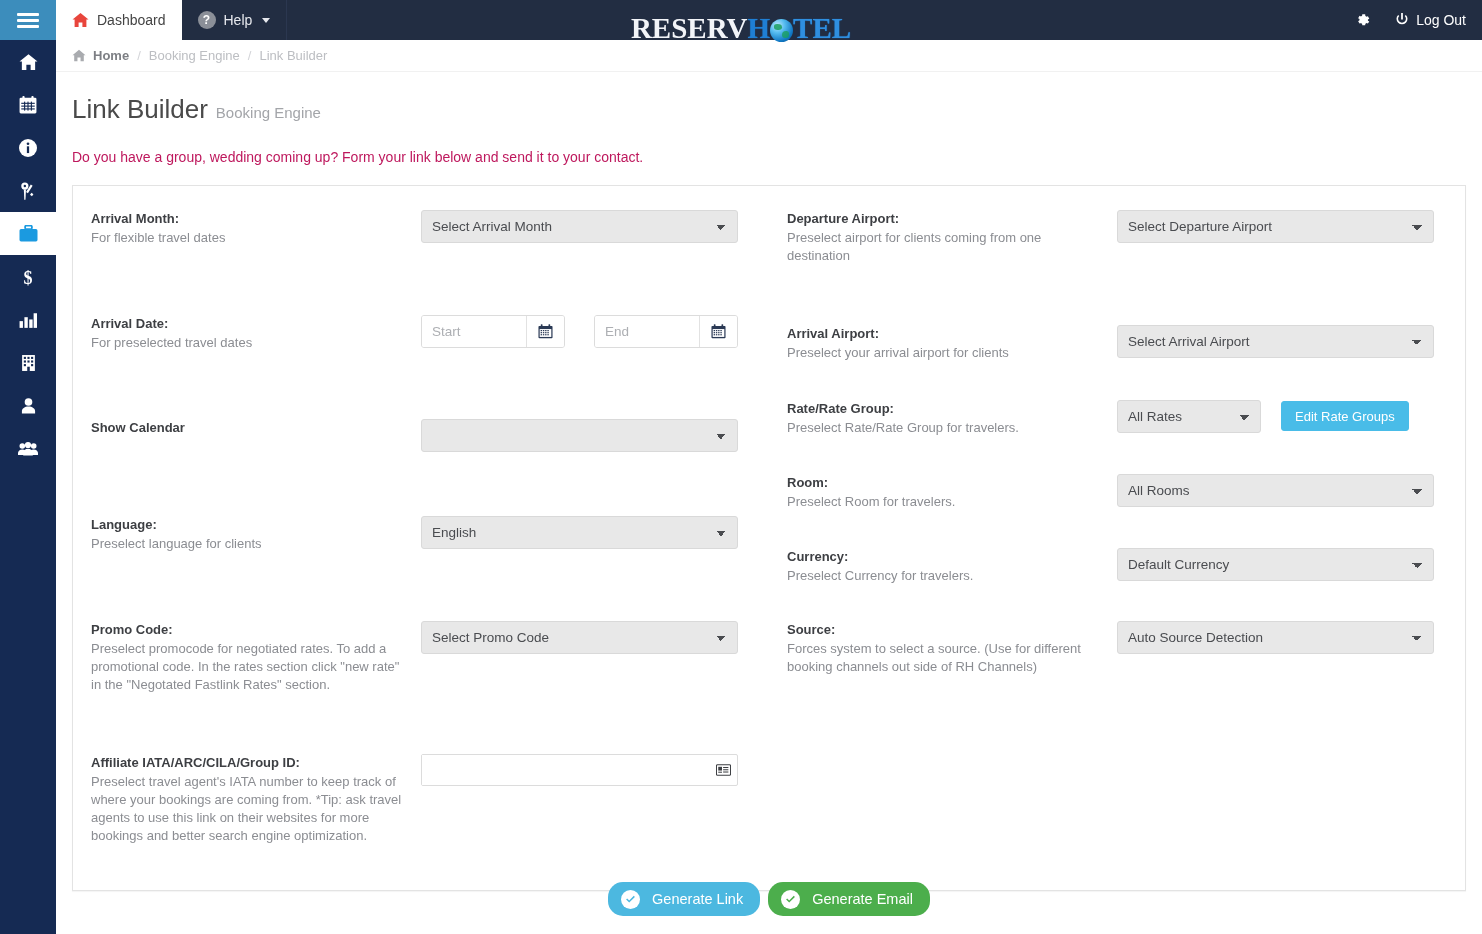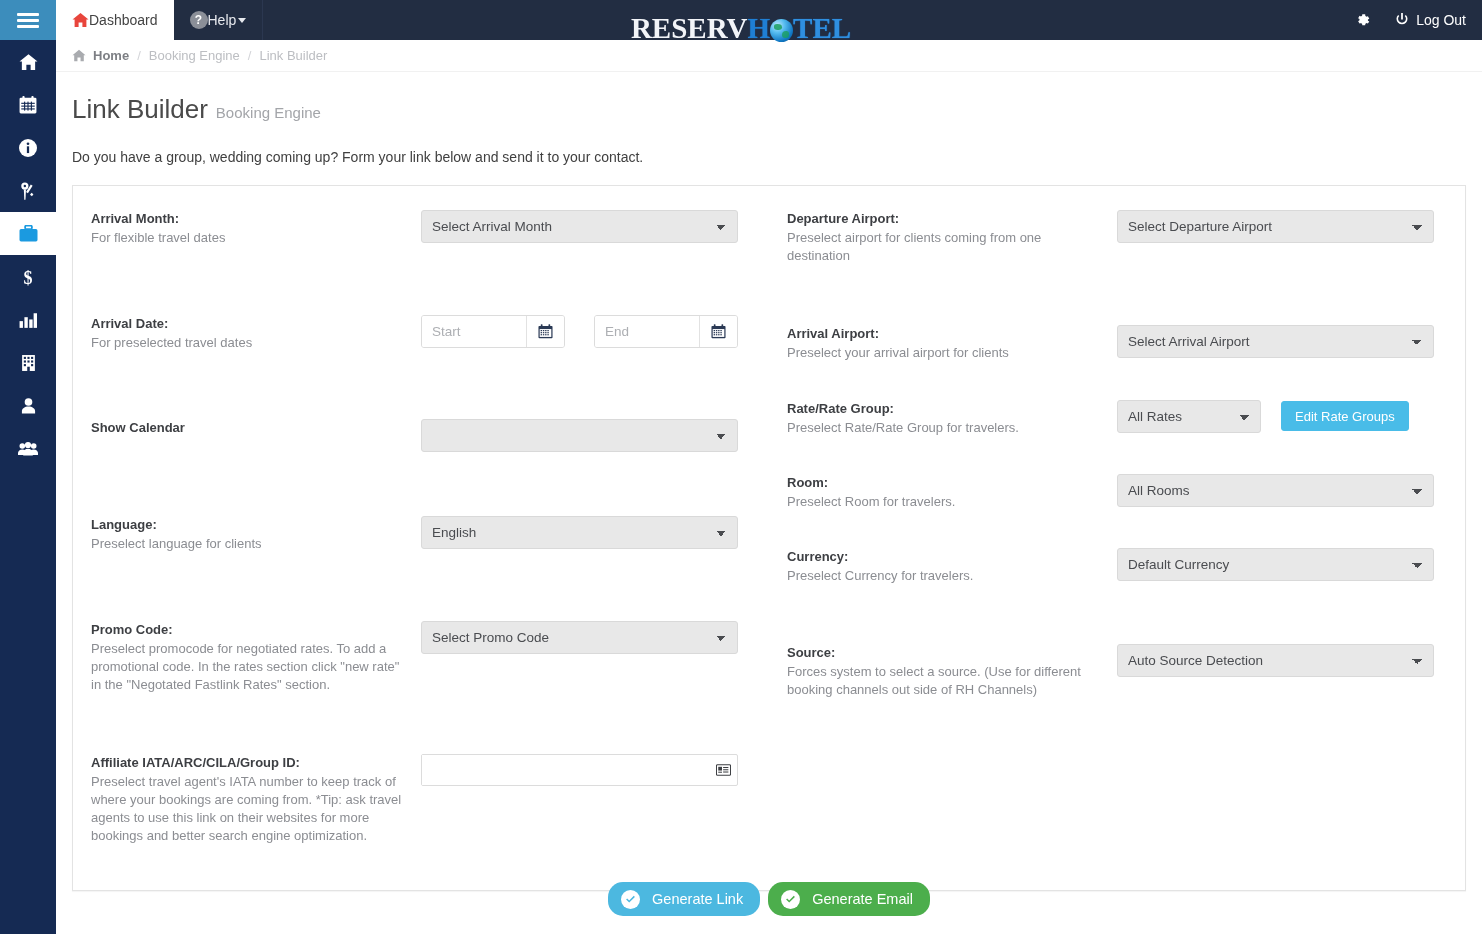--- a/index.html
+++ b/index.html
@@ -32,7 +32,7 @@
     border-radius: 1px; margin: 3px 0;
   }
   .nav-tab {
-    display: flex; align-items: center; 
+    display: flex; align-items: center; gap: 8px;
     padding: 0 16px; height: 40px;
     font-size: 14px; color: #e7e9ee;
     cursor: pointer; position: relative;

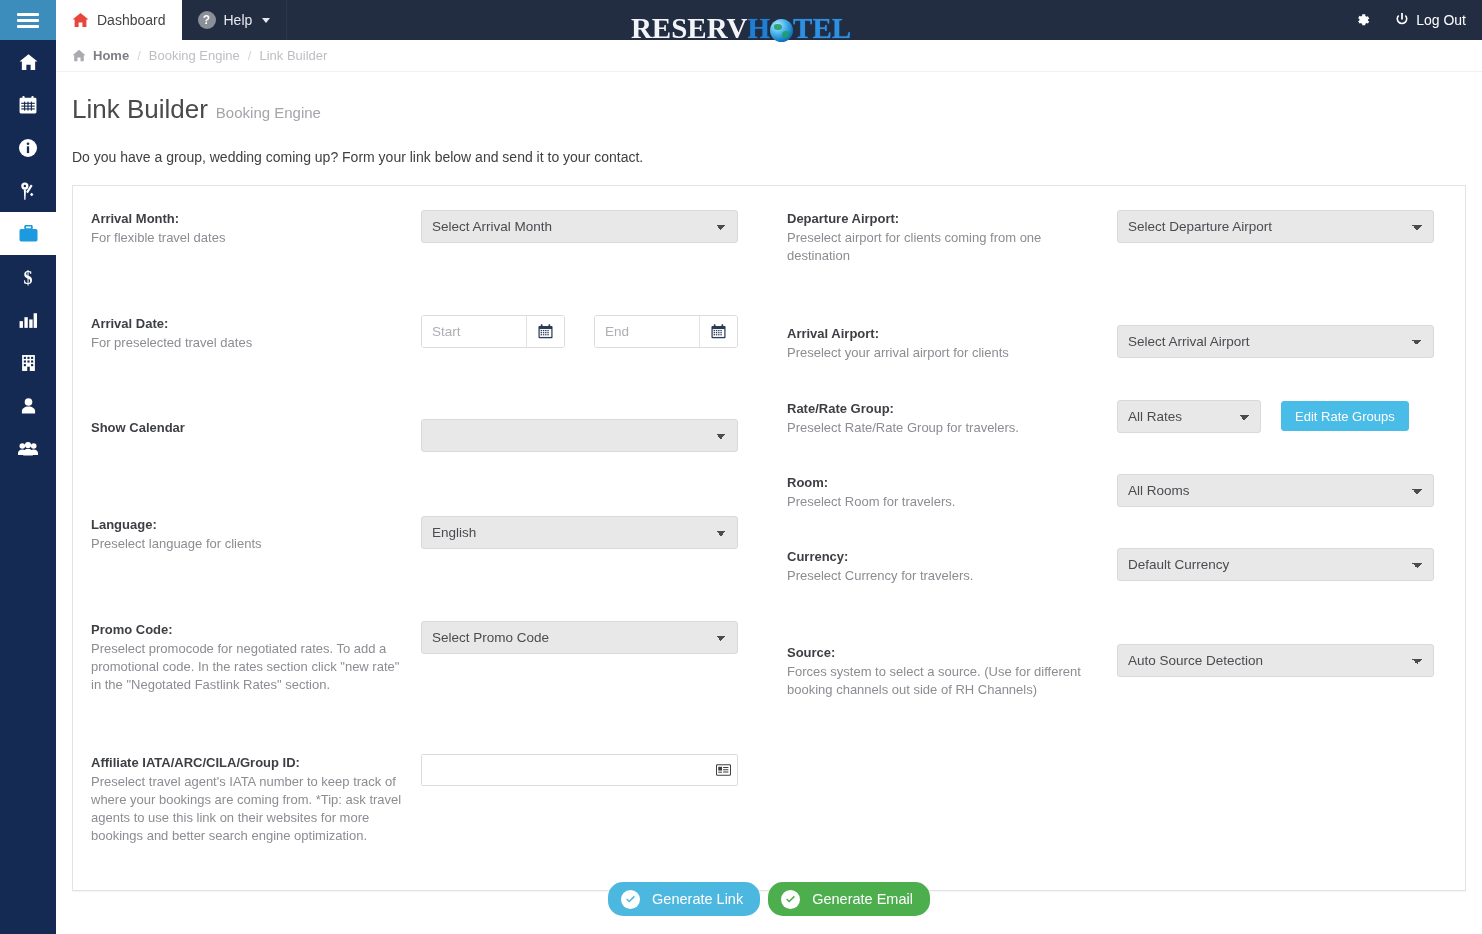--- a/index.html
+++ b/index.html
@@ -151,7 +151,7 @@
   }
   .page-desc {
     margin: 24px 0 0 0;
-    font-size: 14px; color: #404040;
+    font-size: 14px; color: #be185d;
   }
 
   .card {

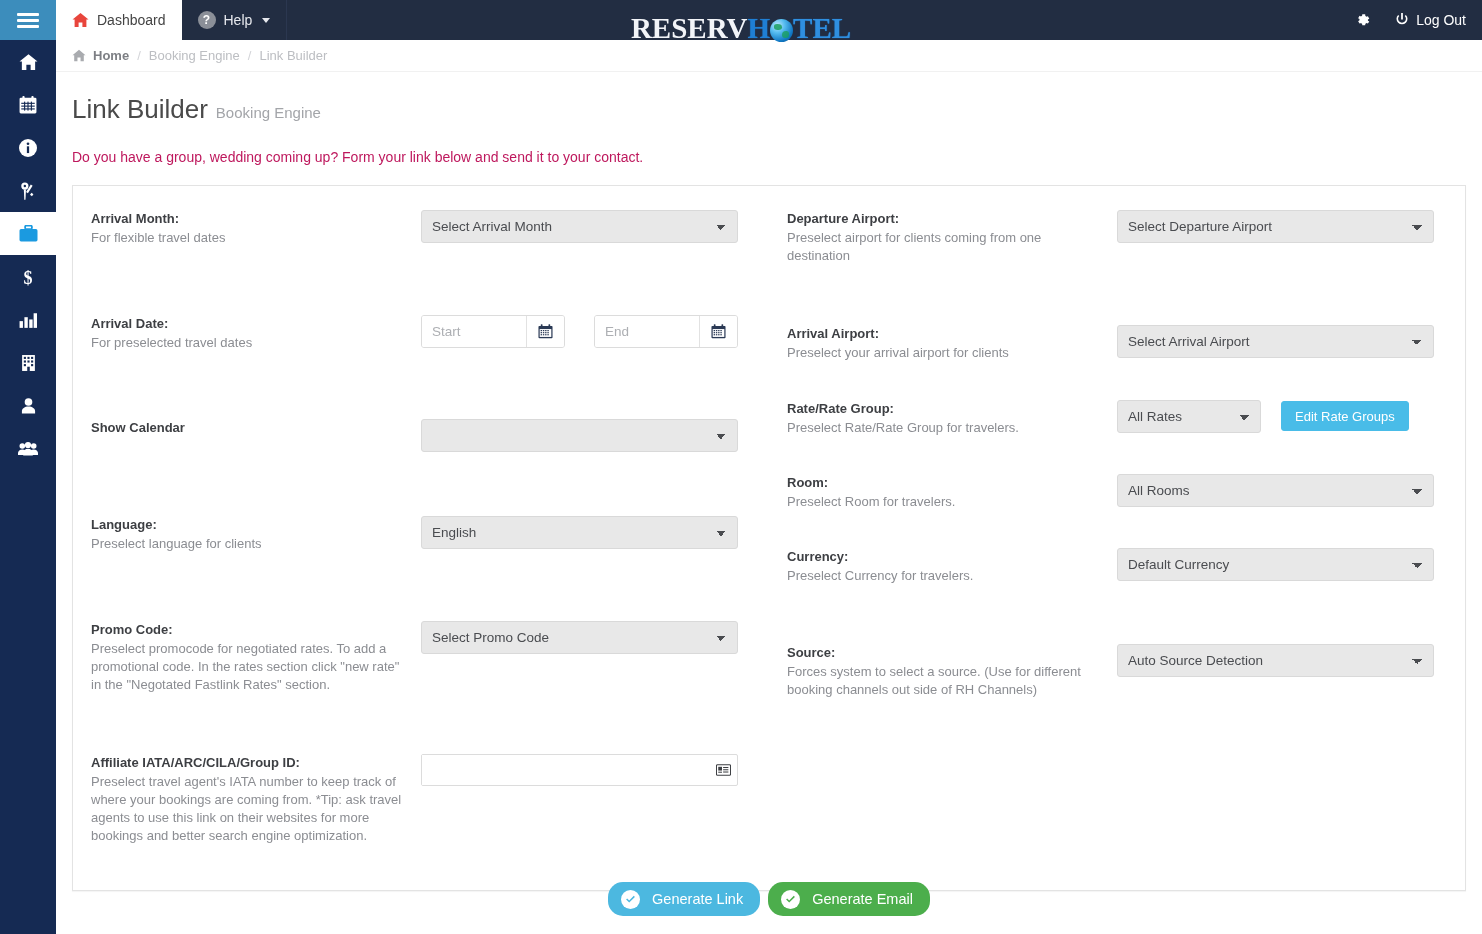--- a/index.html
+++ b/index.html
@@ -620,7 +620,7 @@
           </select>
         </div>
 
-        <div class="field" style="left:18px; top:417px;margin-top:23px;">
+        <div class="field" style="left:18px; top:417px;">
           <div class="lbl-block">
             <div class="lbl">Source:</div>
             <div class="hint">Forces system to select a source. (Use for different booking channels out side of RH Channels)</div>

